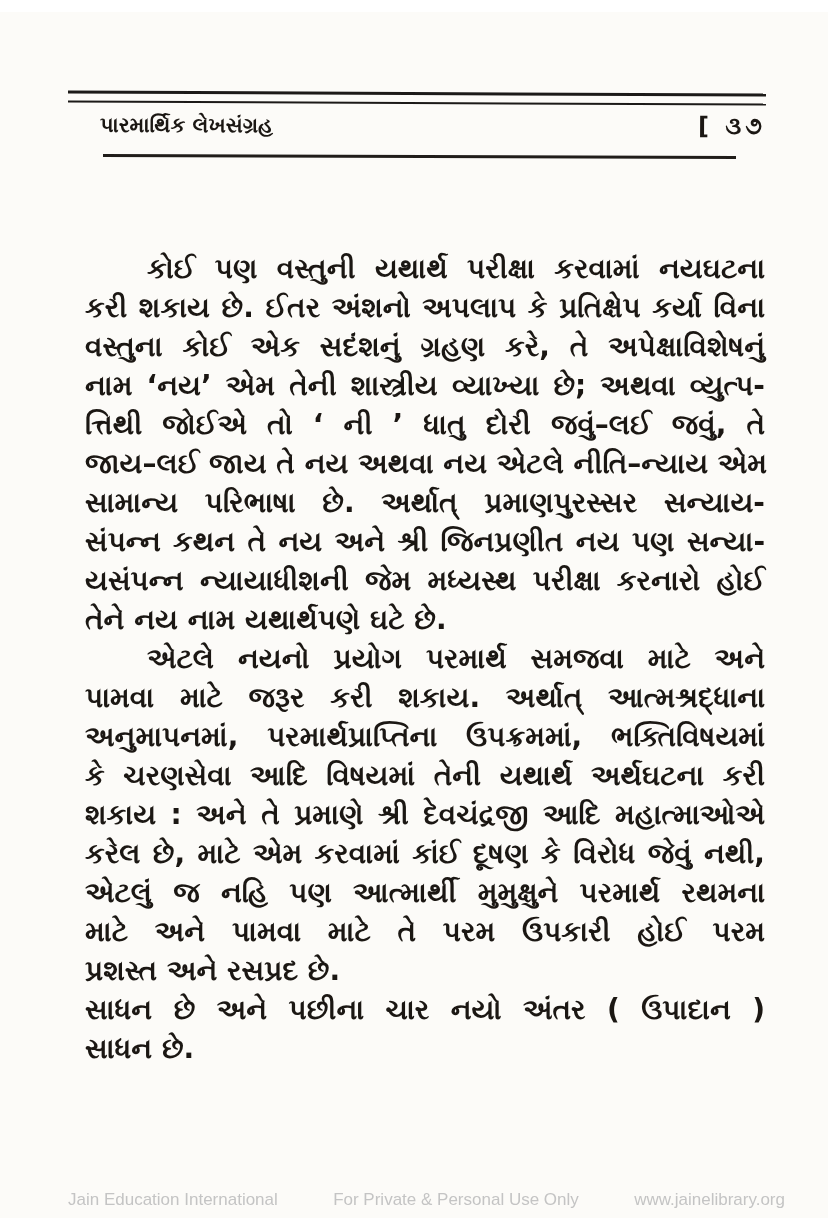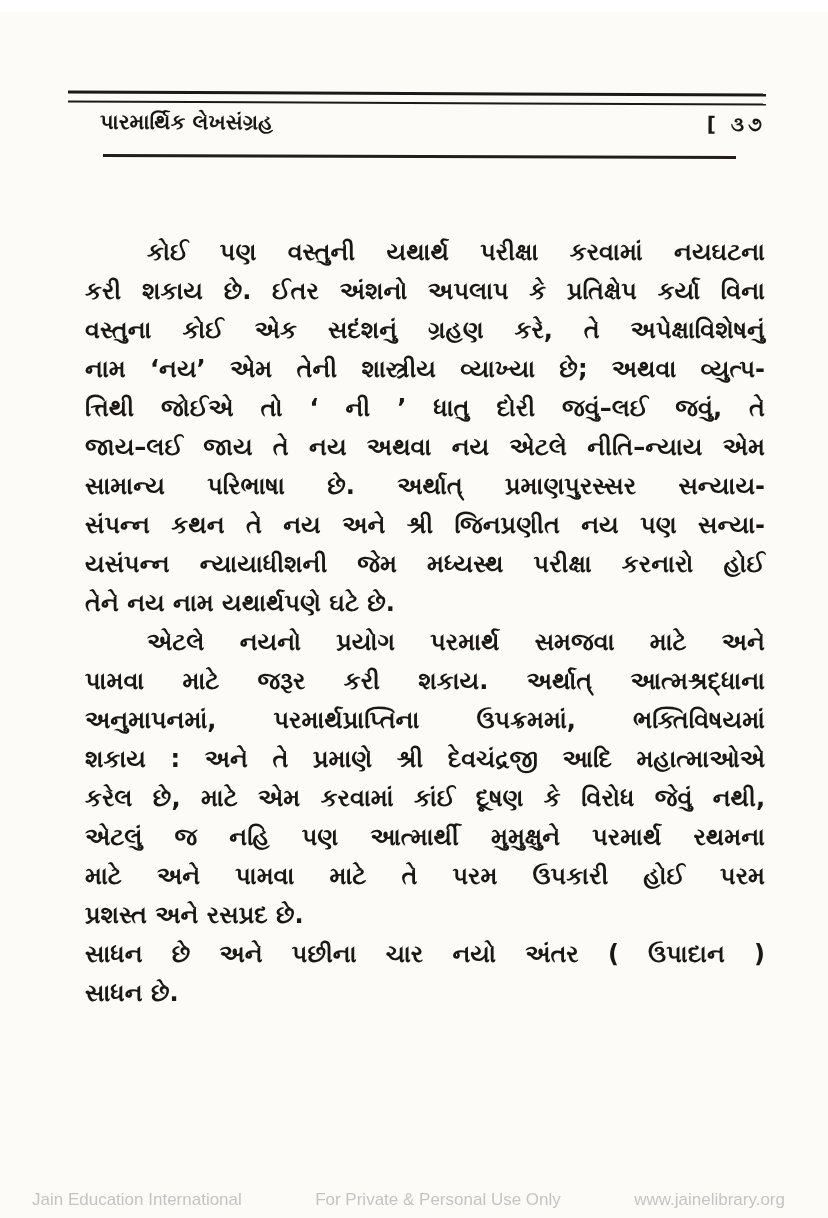--- a/index.html
+++ b/index.html
@@ -26,7 +26,7 @@
     font-size:21px;font-weight:bold;
     transform:rotate(0.2deg);
   }
-  .pageno{font-size:20px;letter-spacing:4px;}
+  .pageno{font-size:24px;letter-spacing:4px;}
   
   .rule-single{
     position:absolute;left:103px;top:143px;width:633px;height:0;

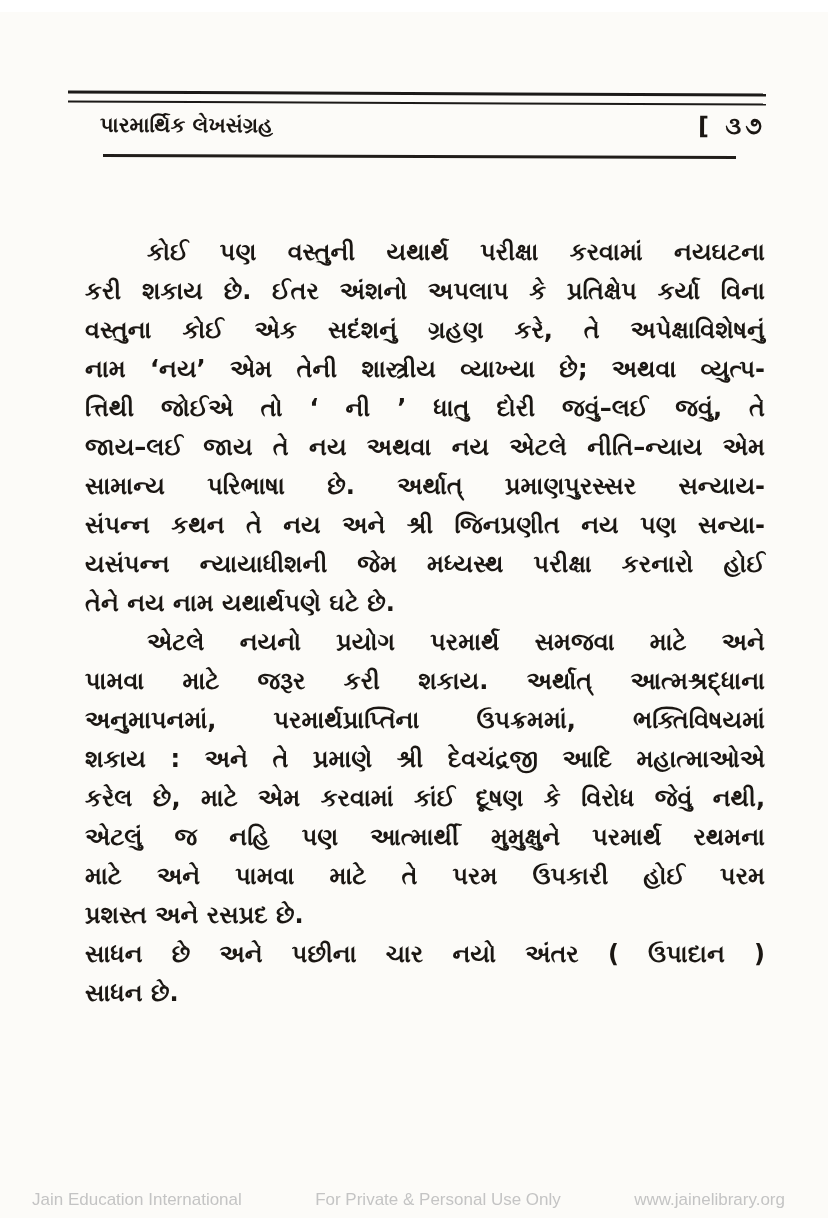--- a/index.html
+++ b/index.html
@@ -42,8 +42,8 @@
   }
   
   .body-block{
-    position:absolute;left:85px;top:221px;width:680px;
-    font-size:24px;line-height:39px;font-weight:600;
+    position:absolute;left:85px;top:237px;width:680px;
+    font-size:28px;line-height:39px;font-weight:600;
   }
   .para{margin:0;}
   .line{

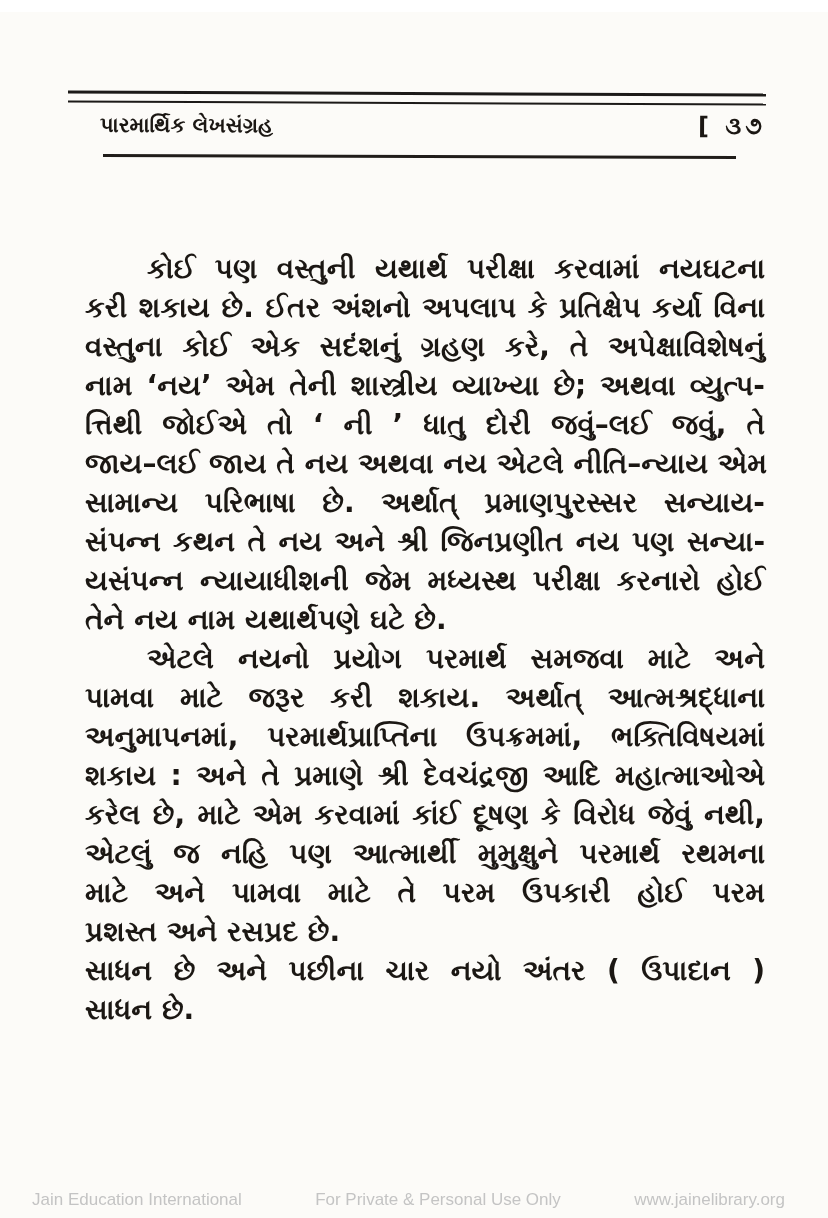--- a/index.html
+++ b/index.html
@@ -95,6 +95,7 @@
       <div class="line indent">એટલે નયનો પ્રયોગ પરમાર્થ સમજવા માટે અને</div>
       <div class="line">પામવા માટે જરૂર કરી શકાય. અર્થાત્ આત્મશ્રદ્ધાના</div>
       <div class="line">અનુમાપનમાં, પરમાર્થપ્રાપ્તિના ઉપક્રમમાં, ભક્તિવિષયમાં</div>
+      <div class="line">કે ચરણસેવા આદિ વિષયમાં તેની યથાર્થ અર્થઘટના કરી</div>
       <div class="line">શકાય : અને તે પ્રમાણે શ્રી દેવચંદ્રજી આદિ મહાત્માઓએ</div>
       <div class="line">કરેલ છે, માટે એમ કરવામાં કાંઈ દૂષણ કે વિરોધ જેવું નથી,</div>
       <div class="line">એટલું જ નહિ પણ આત્માર્થી મુમુક્ષુને પરમાર્થ રથમના</div>

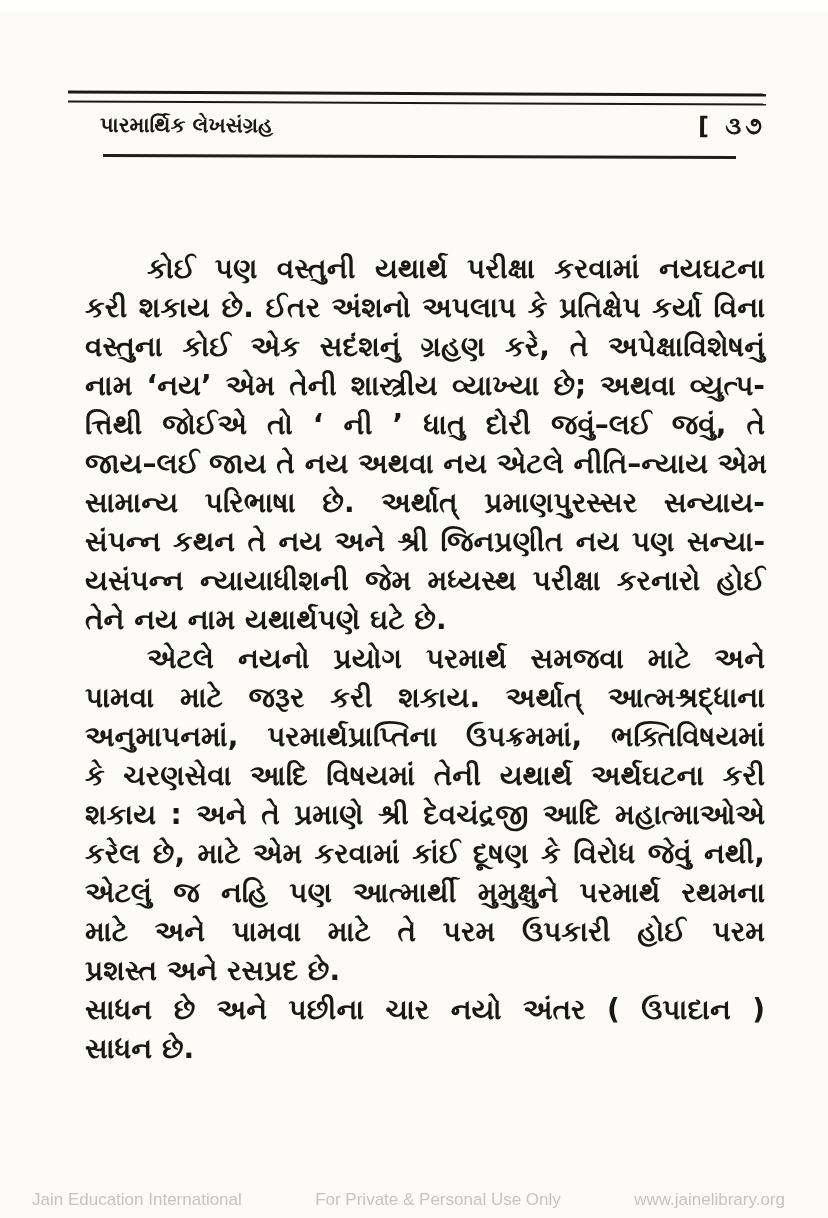--- a/index.html
+++ b/index.html
@@ -55,7 +55,7 @@
   
   .footer{
     position:absolute;left:0;top:1178px;width:828px;
-    box-sizing:border-box;padding:0 43px 0 32px;
+    box-sizing:border-box;padding:0 43px 0 68px;
     display:flex;justify-content:space-between;
     color:#c4c4c4;font-size:17px;font-weight:normal;
     font-family:"Liberation Sans","DejaVu Sans",sans-serif;

